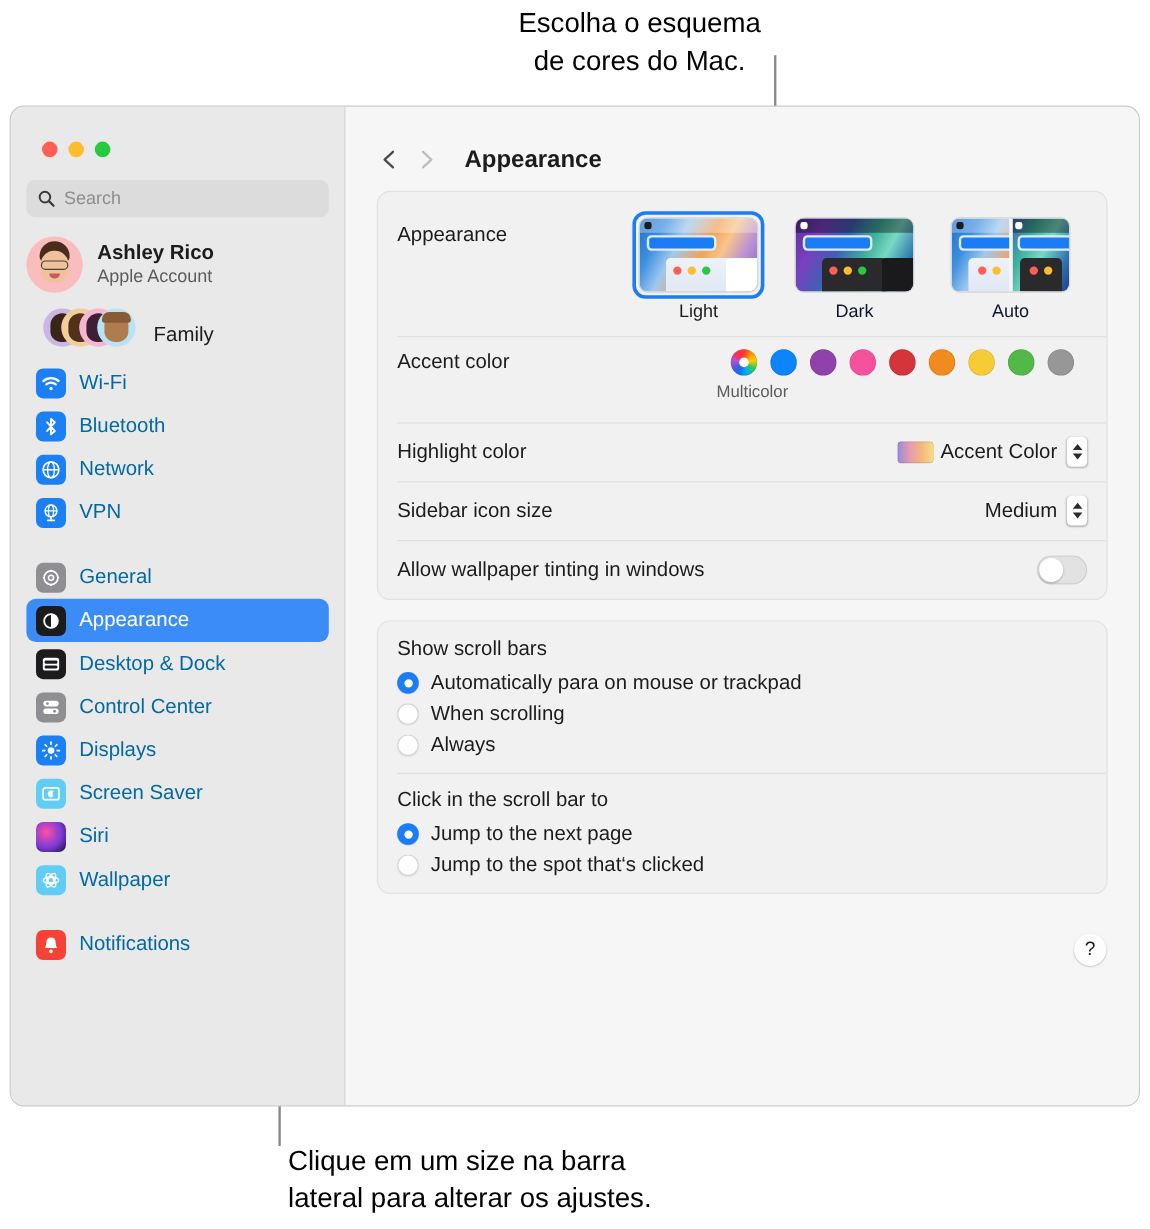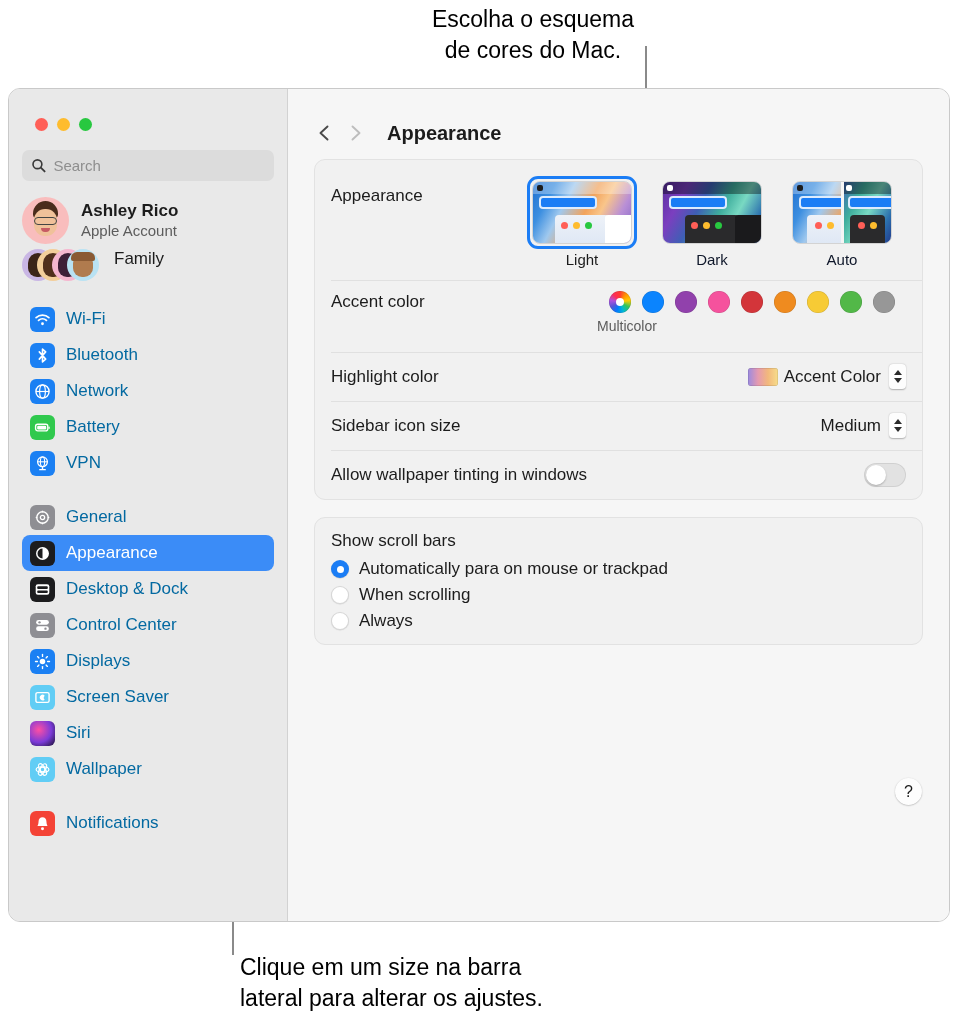--- a/index.html
+++ b/index.html
@@ -106,8 +106,8 @@
   .acct-sub { font-size: 15px; color: #5c5c5c; line-height: 1.3; }
 
   .family-row {
-    display: flex; align-items: flex-start;
-    padding: 0 13px; margin-top: 5px; height: 40px;
+    display: flex; align-items: flex-end;
+    padding: 0 27px; margin-top: 5px; height: 40px;
   }
   .family-avatars { position: relative; width: 79px; height: 32px; flex: none; }
   .fa {

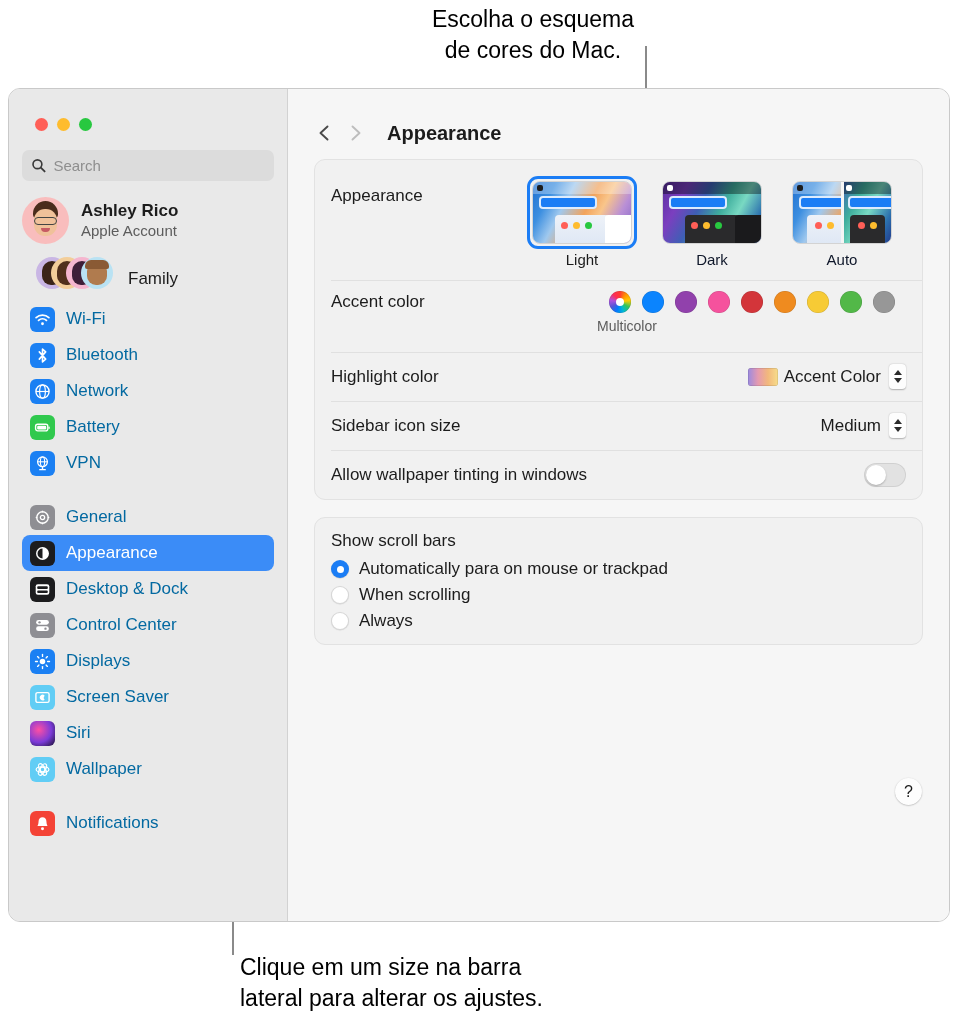--- a/index.html
+++ b/index.html
@@ -419,16 +419,6 @@
               </svg>
           </span>
           <span>Network</span>
-        </div>
-        <div class="nav-item">
-          <span class="nav-icon ic-bat">
-            <svg class="glyph" viewBox="0 0 16 16">
-                <rect x="1.5" y="5" width="11.5" height="6.2" rx="2" fill="none" stroke="#fff" stroke-width="1.3"></rect>
-                <rect x="3" y="6.4" width="8.5" height="3.4" rx="1.1" fill="#fff"></rect>
-                <rect x="13.6" y="7" width="1.2" height="2.3" rx=".6" fill="#fff"></rect>
-              </svg>
-          </span>
-          <span>Battery</span>
         </div>
         <div class="nav-item">
           <span class="nav-icon ic-vpn">

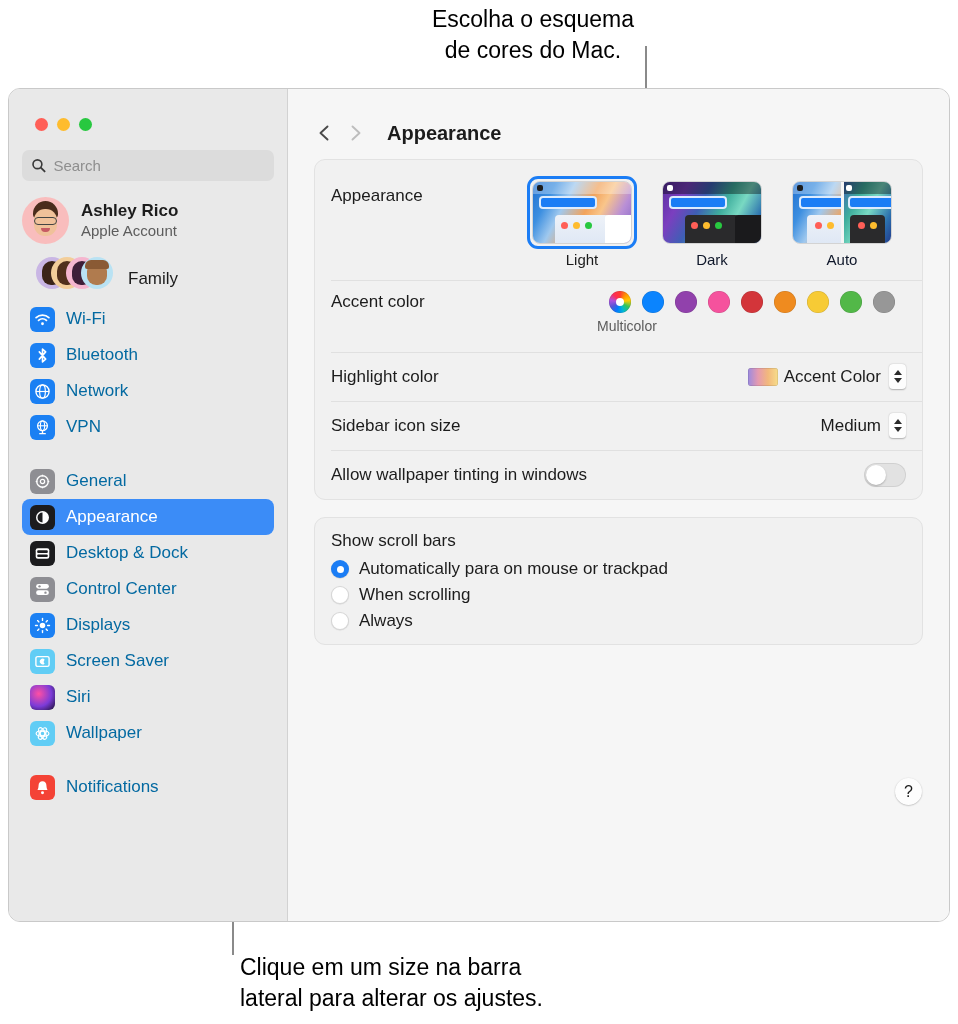--- a/index.html
+++ b/index.html
@@ -703,6 +703,17 @@
           </div>
         </div>
 
+        <div class="radio-section">
+          <div class="group-title">Click in the scroll bar to</div>
+          <div class="radio-row">
+            <span class="radio on"></span>
+            <span class="radio-label">Jump to the next page</span>
+          </div>
+          <div class="radio-row">
+            <span class="radio"></span>
+            <span class="radio-label">Jump to the spot that‘s clicked</span>
+          </div>
+        </div>
       </div>
 
       <div id="help-btn">?</div>

